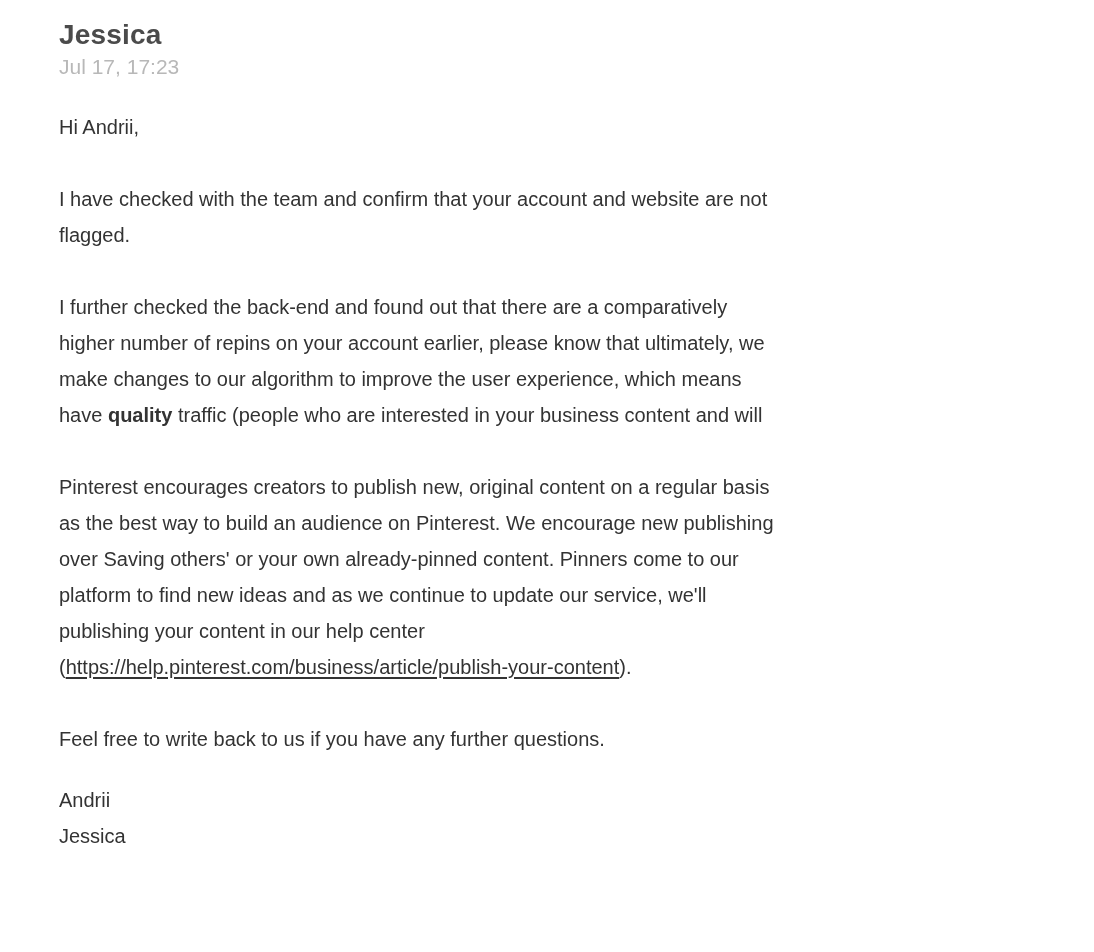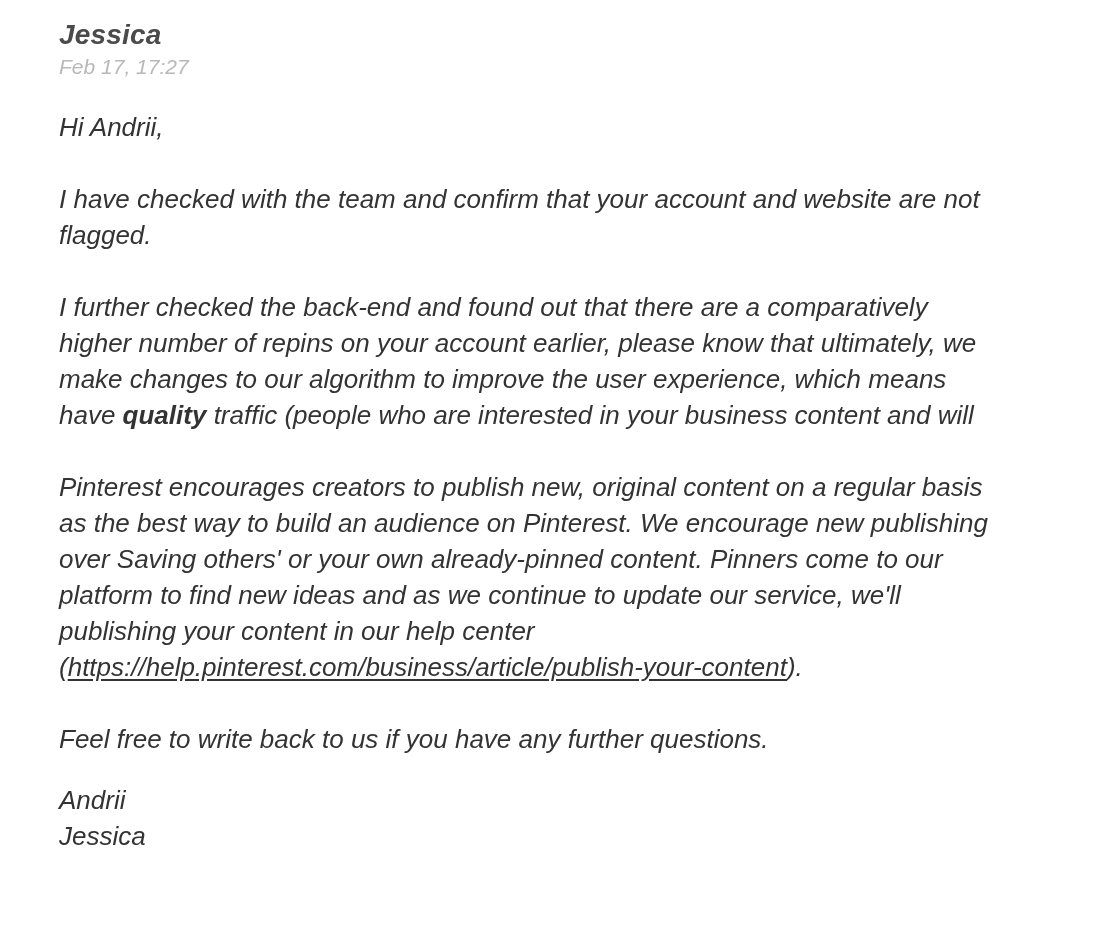--- a/index.html
+++ b/index.html
@@ -21,7 +21,6 @@
     height: 952px;
     background: var(--background);
     overflow: hidden;
-    font-style: italic;
   }
   .message-card {
     padding: 18px 40px 40px 59px;

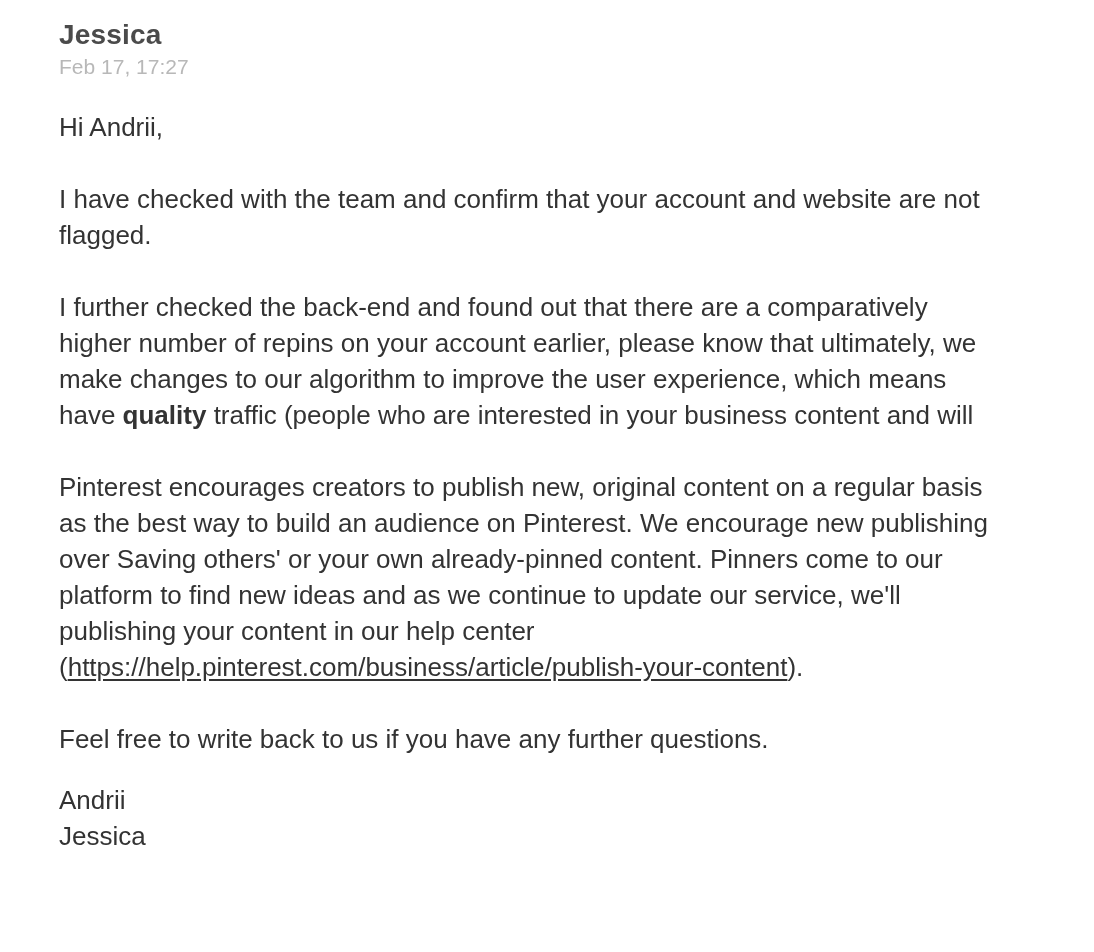--- a/index.html
+++ b/index.html
@@ -72,7 +72,7 @@
 <div class="page">
   <div class="message-card">
     <div class="sender">Jessica</div>
-    <div class="timestamp">Feb 17, 17:27</div>
+    <div class="timestamp">Jul 17, 17:23</div>
     <div class="message-body">
         <div class="paragraph">
           <div class="line"><span class="">Hi Andrii,</span></div>

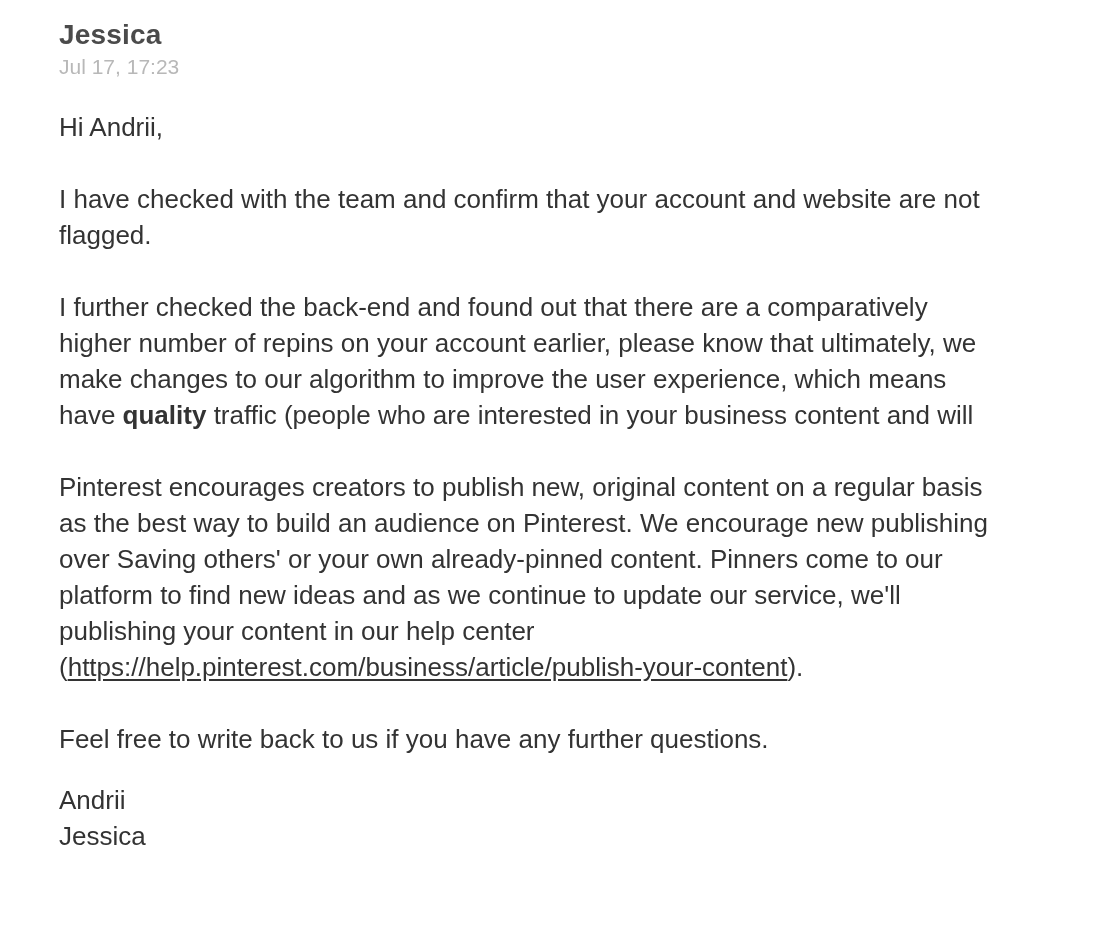--- a/index.html
+++ b/index.html
@@ -40,7 +40,7 @@
   }
   .message-body {
     margin-top: 29px;
-    font-size: 26px;
+    font-size: 20px;
     color: var(--body_text);
   }
   .paragraph {

